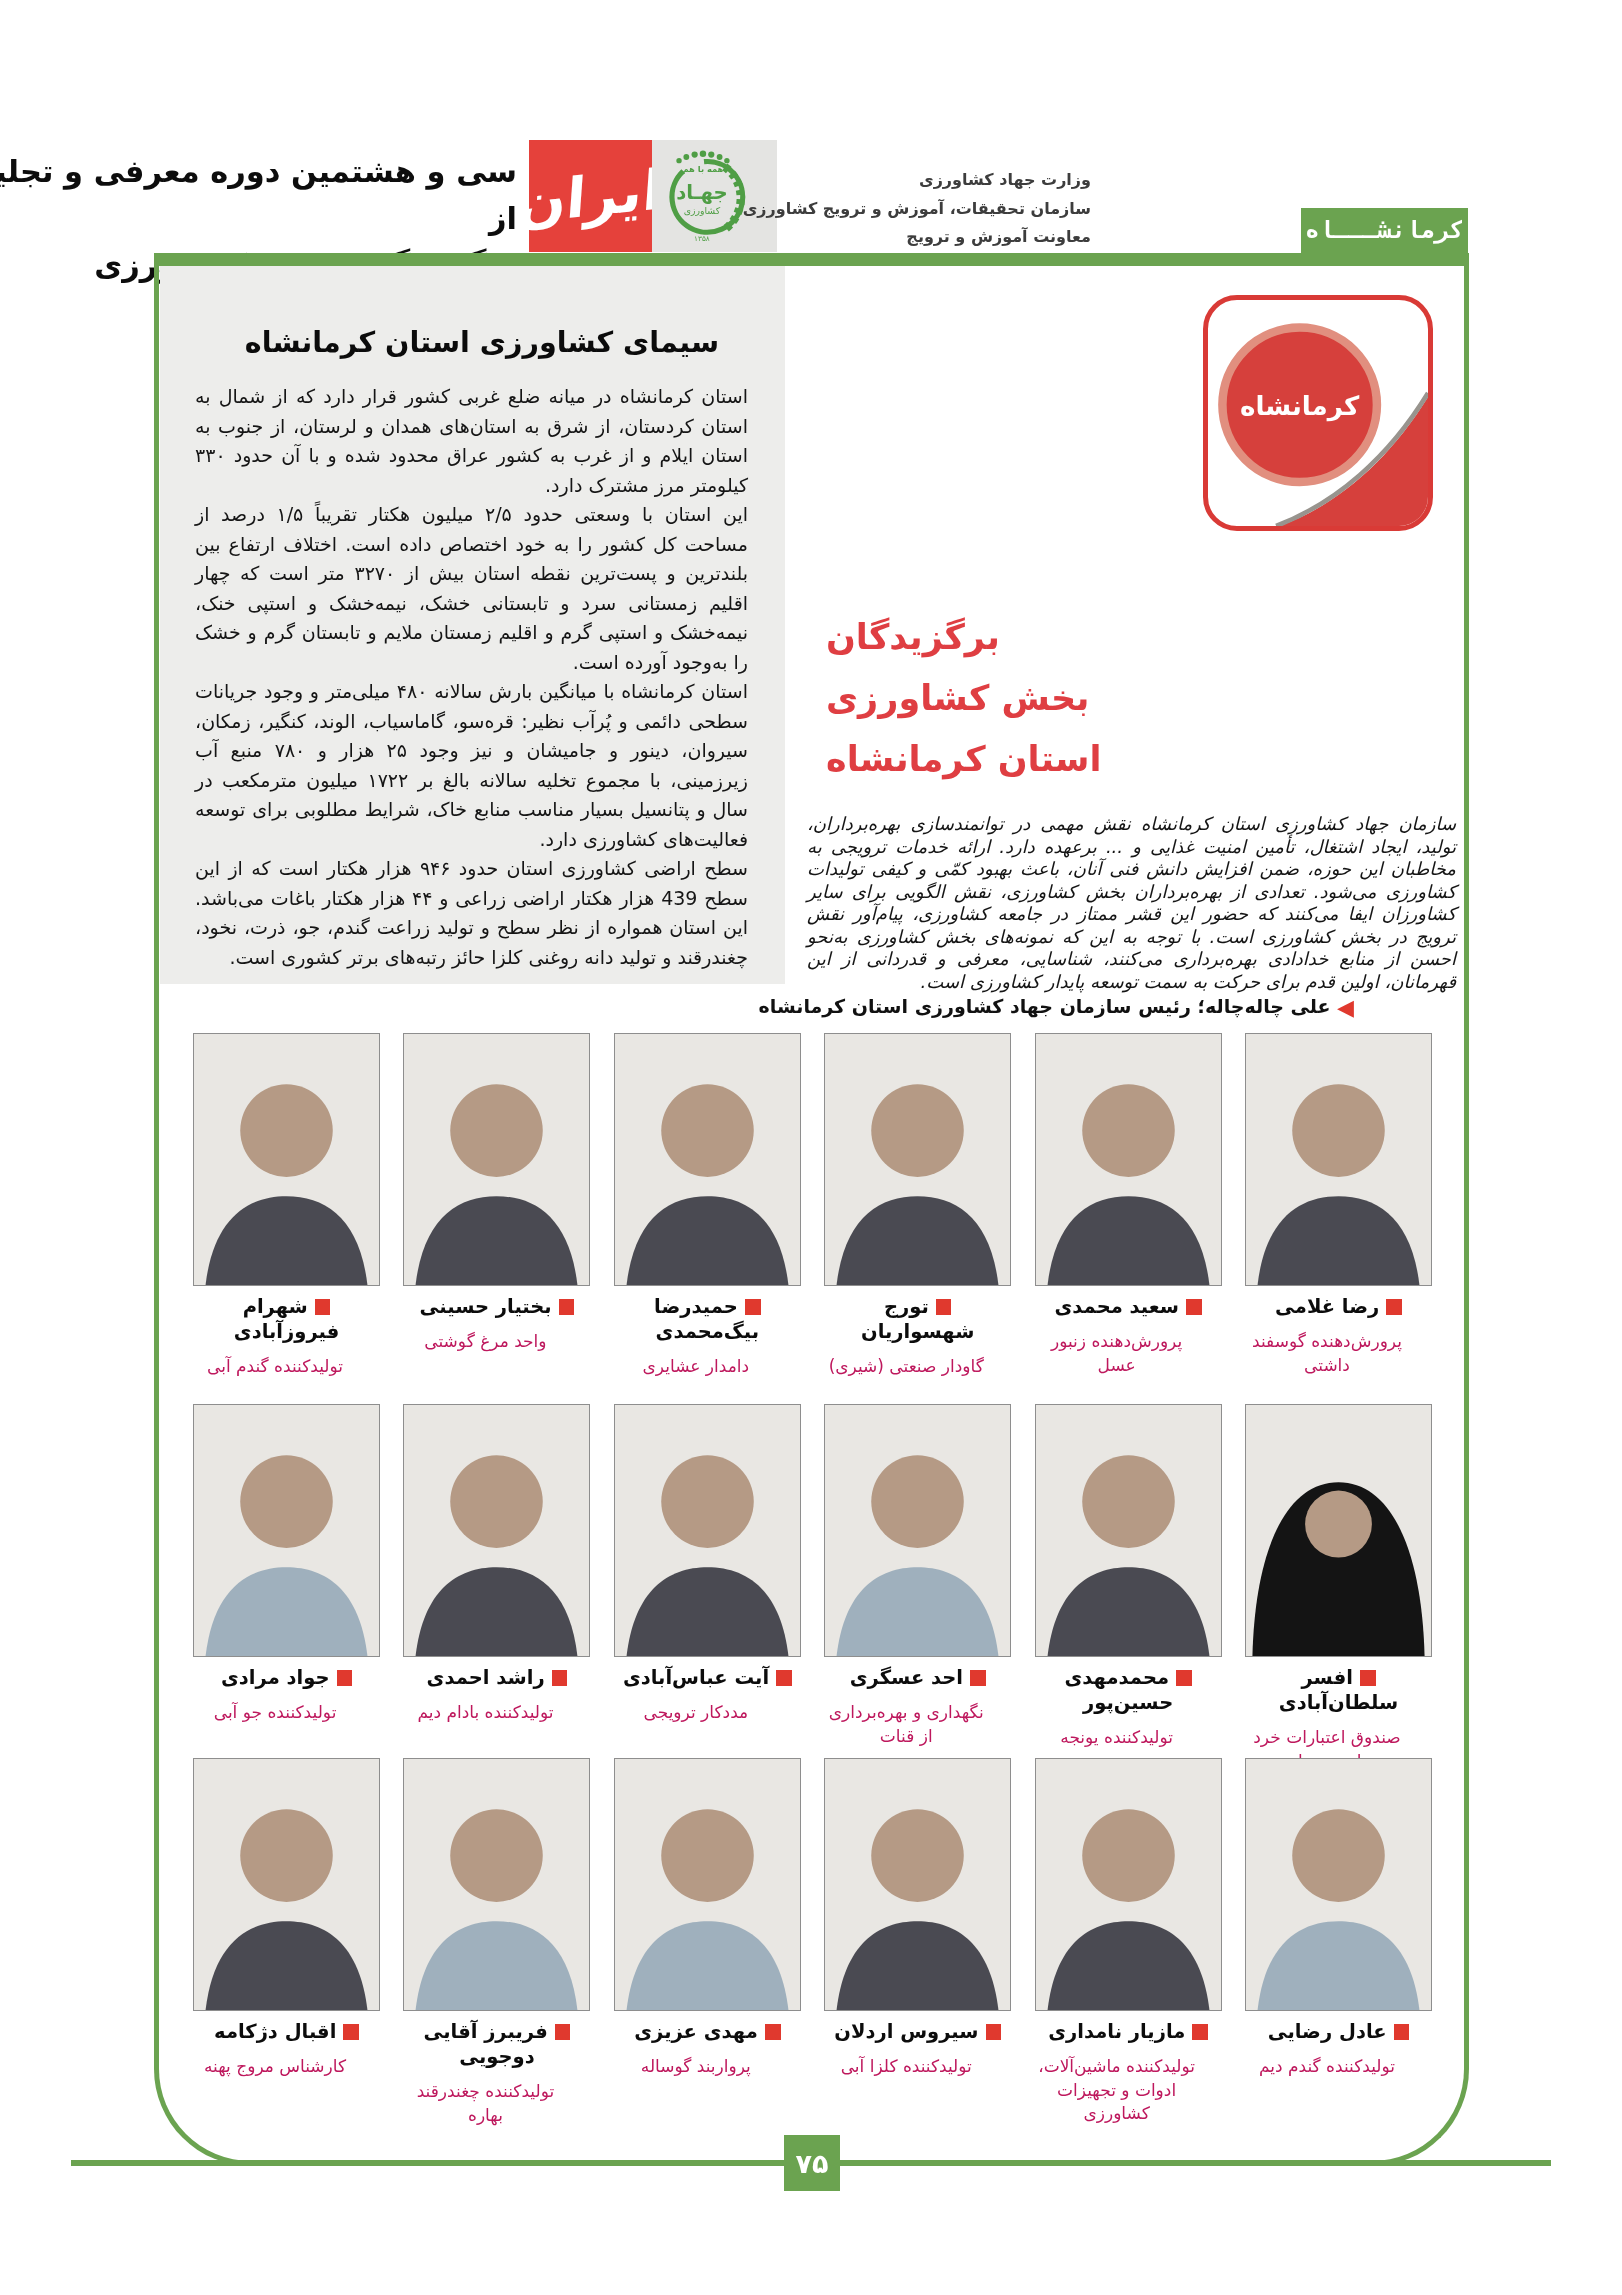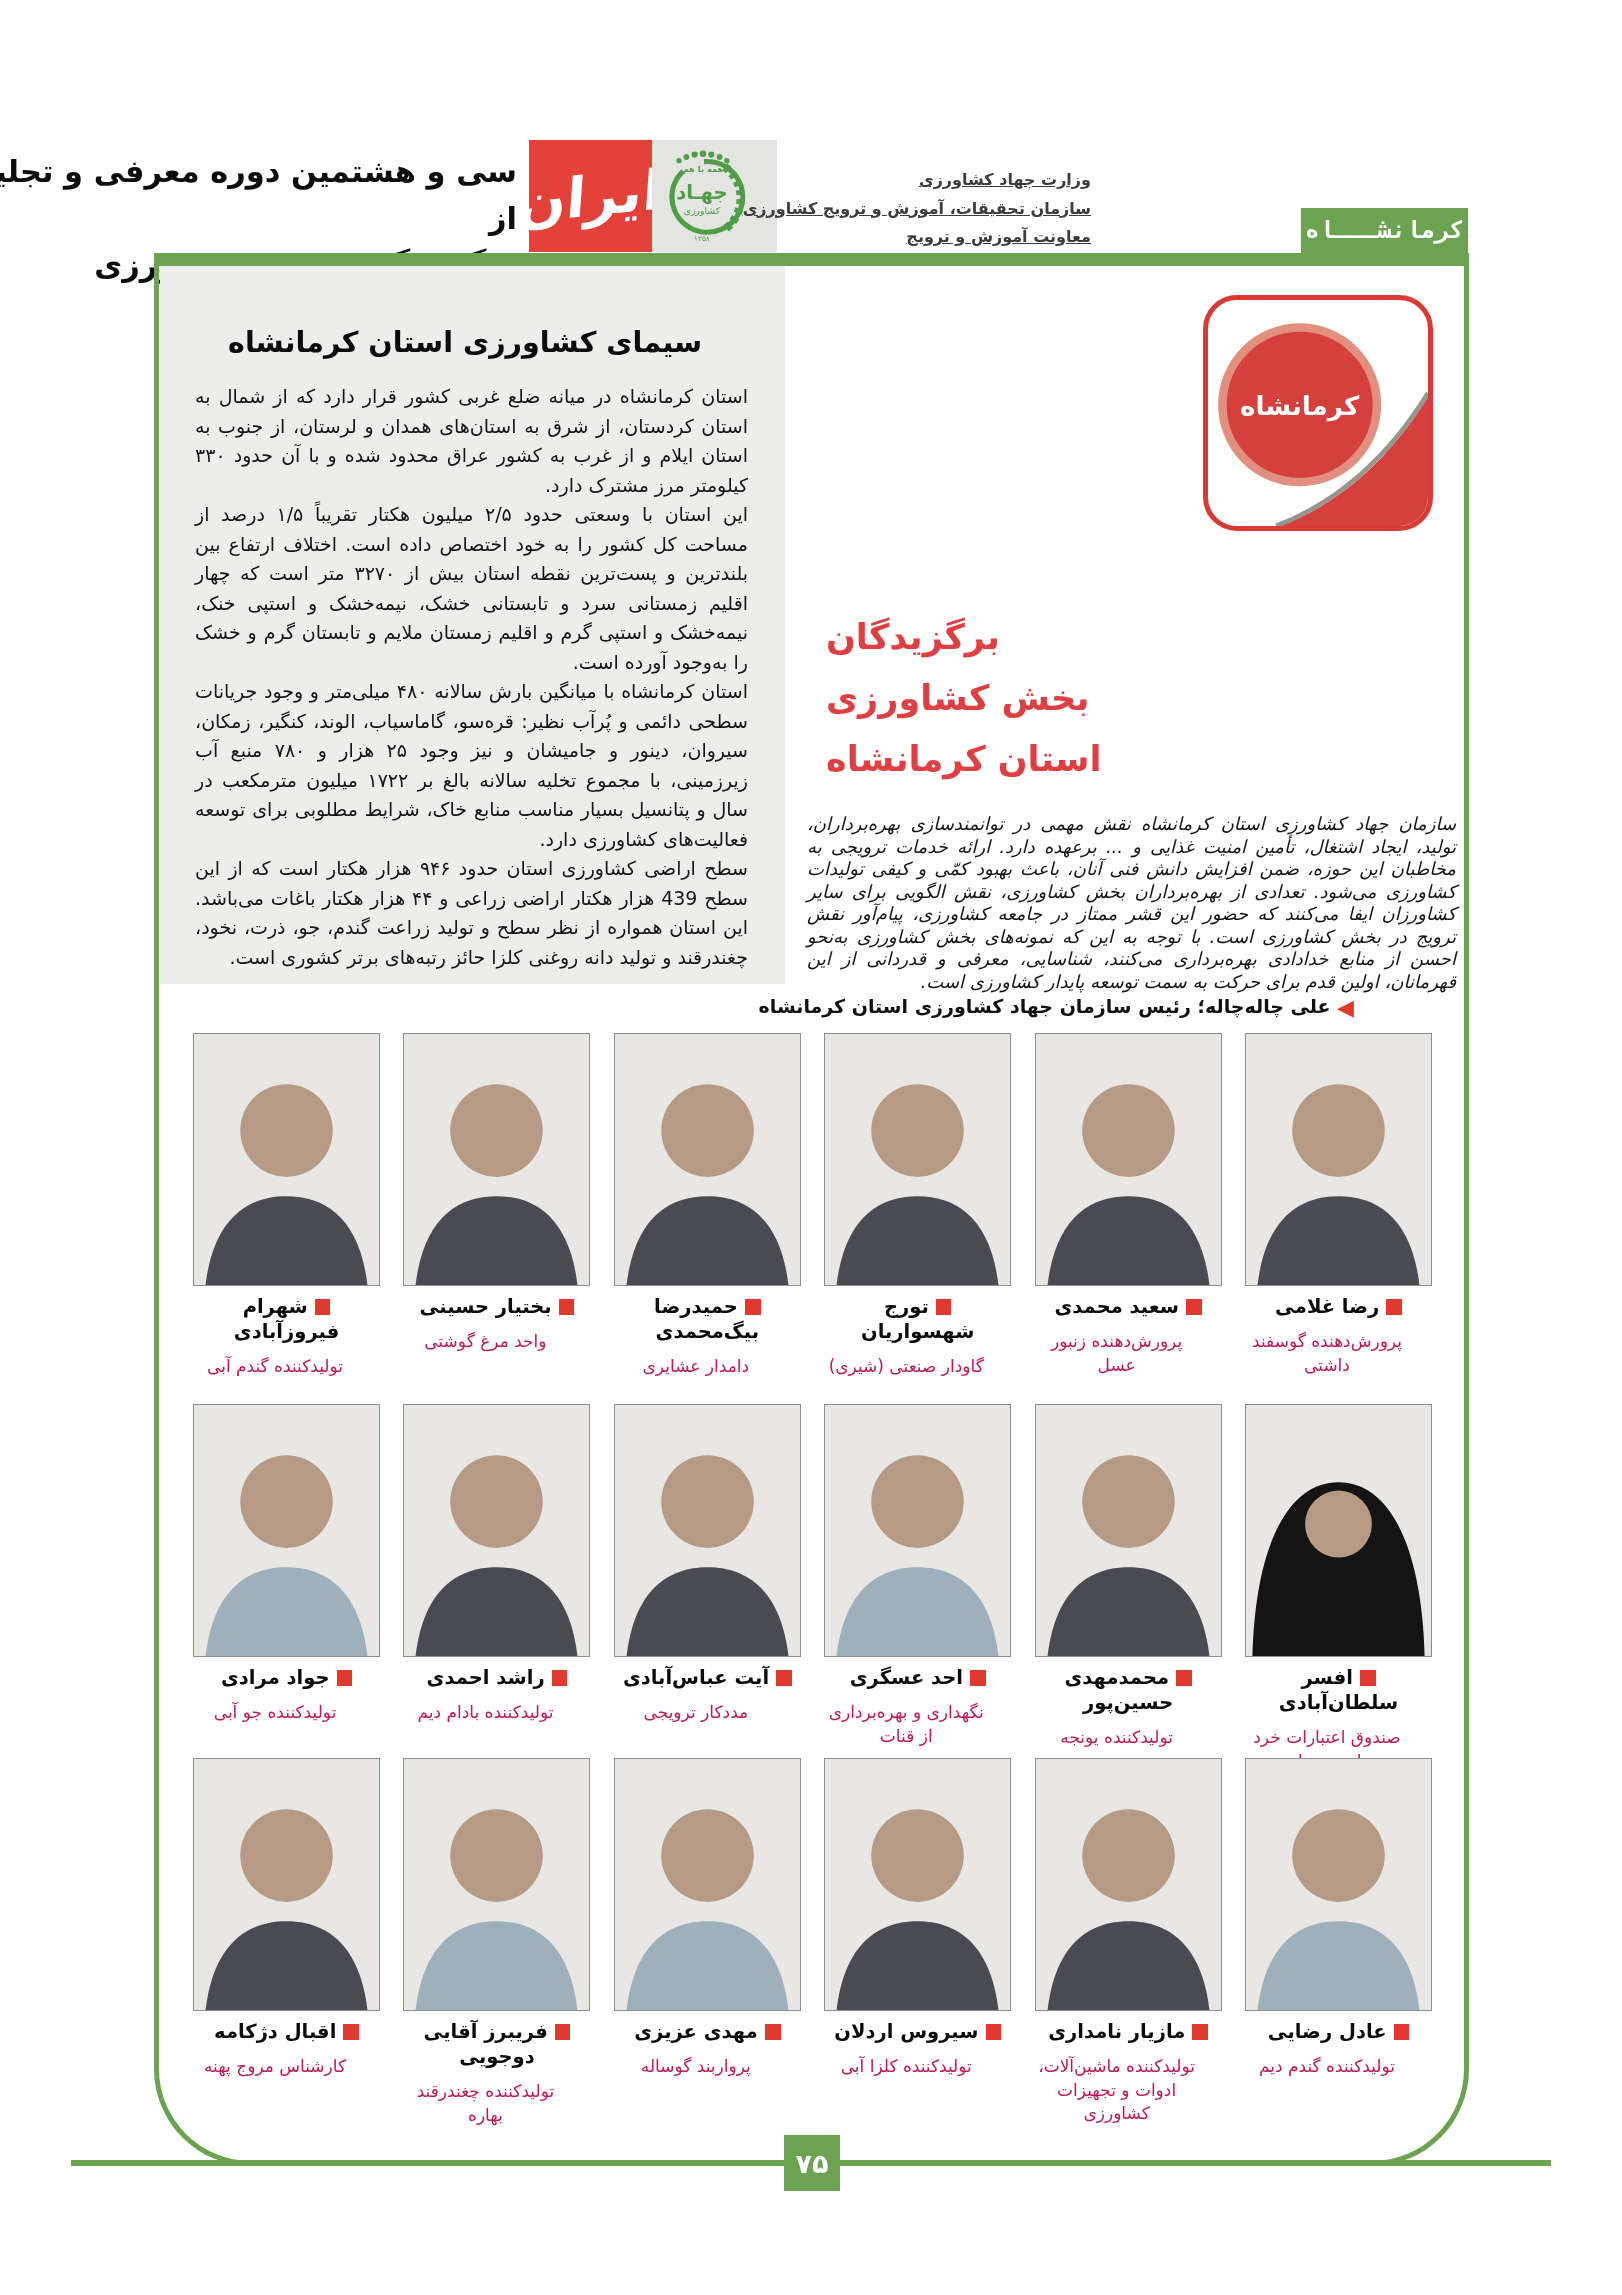--- a/index.html
+++ b/index.html
@@ -16,7 +16,7 @@
   .jahad-block{left:652px;top:140px;width:125px;height:112px;background:#e4e4e2;
     display:flex;align-items:center;justify-content:flex-start;}
   .ministry{top:166px;right:532px;width:402px;text-align:right;font-size:16px;line-height:28.6px;
-    font-weight:bold;color:#3d3d3d;text-decoration:underline;}
+    font-weight:bold;color:#3d3d3d;}
 
   .province-tab{right:155px;top:208px;width:167px;height:45px;background:#6ba350;
     display:flex;align-items:center;justify-content:center;color:#fff;font-weight:bold;font-size:24px;font-family:Liberation Mono, monospace;}

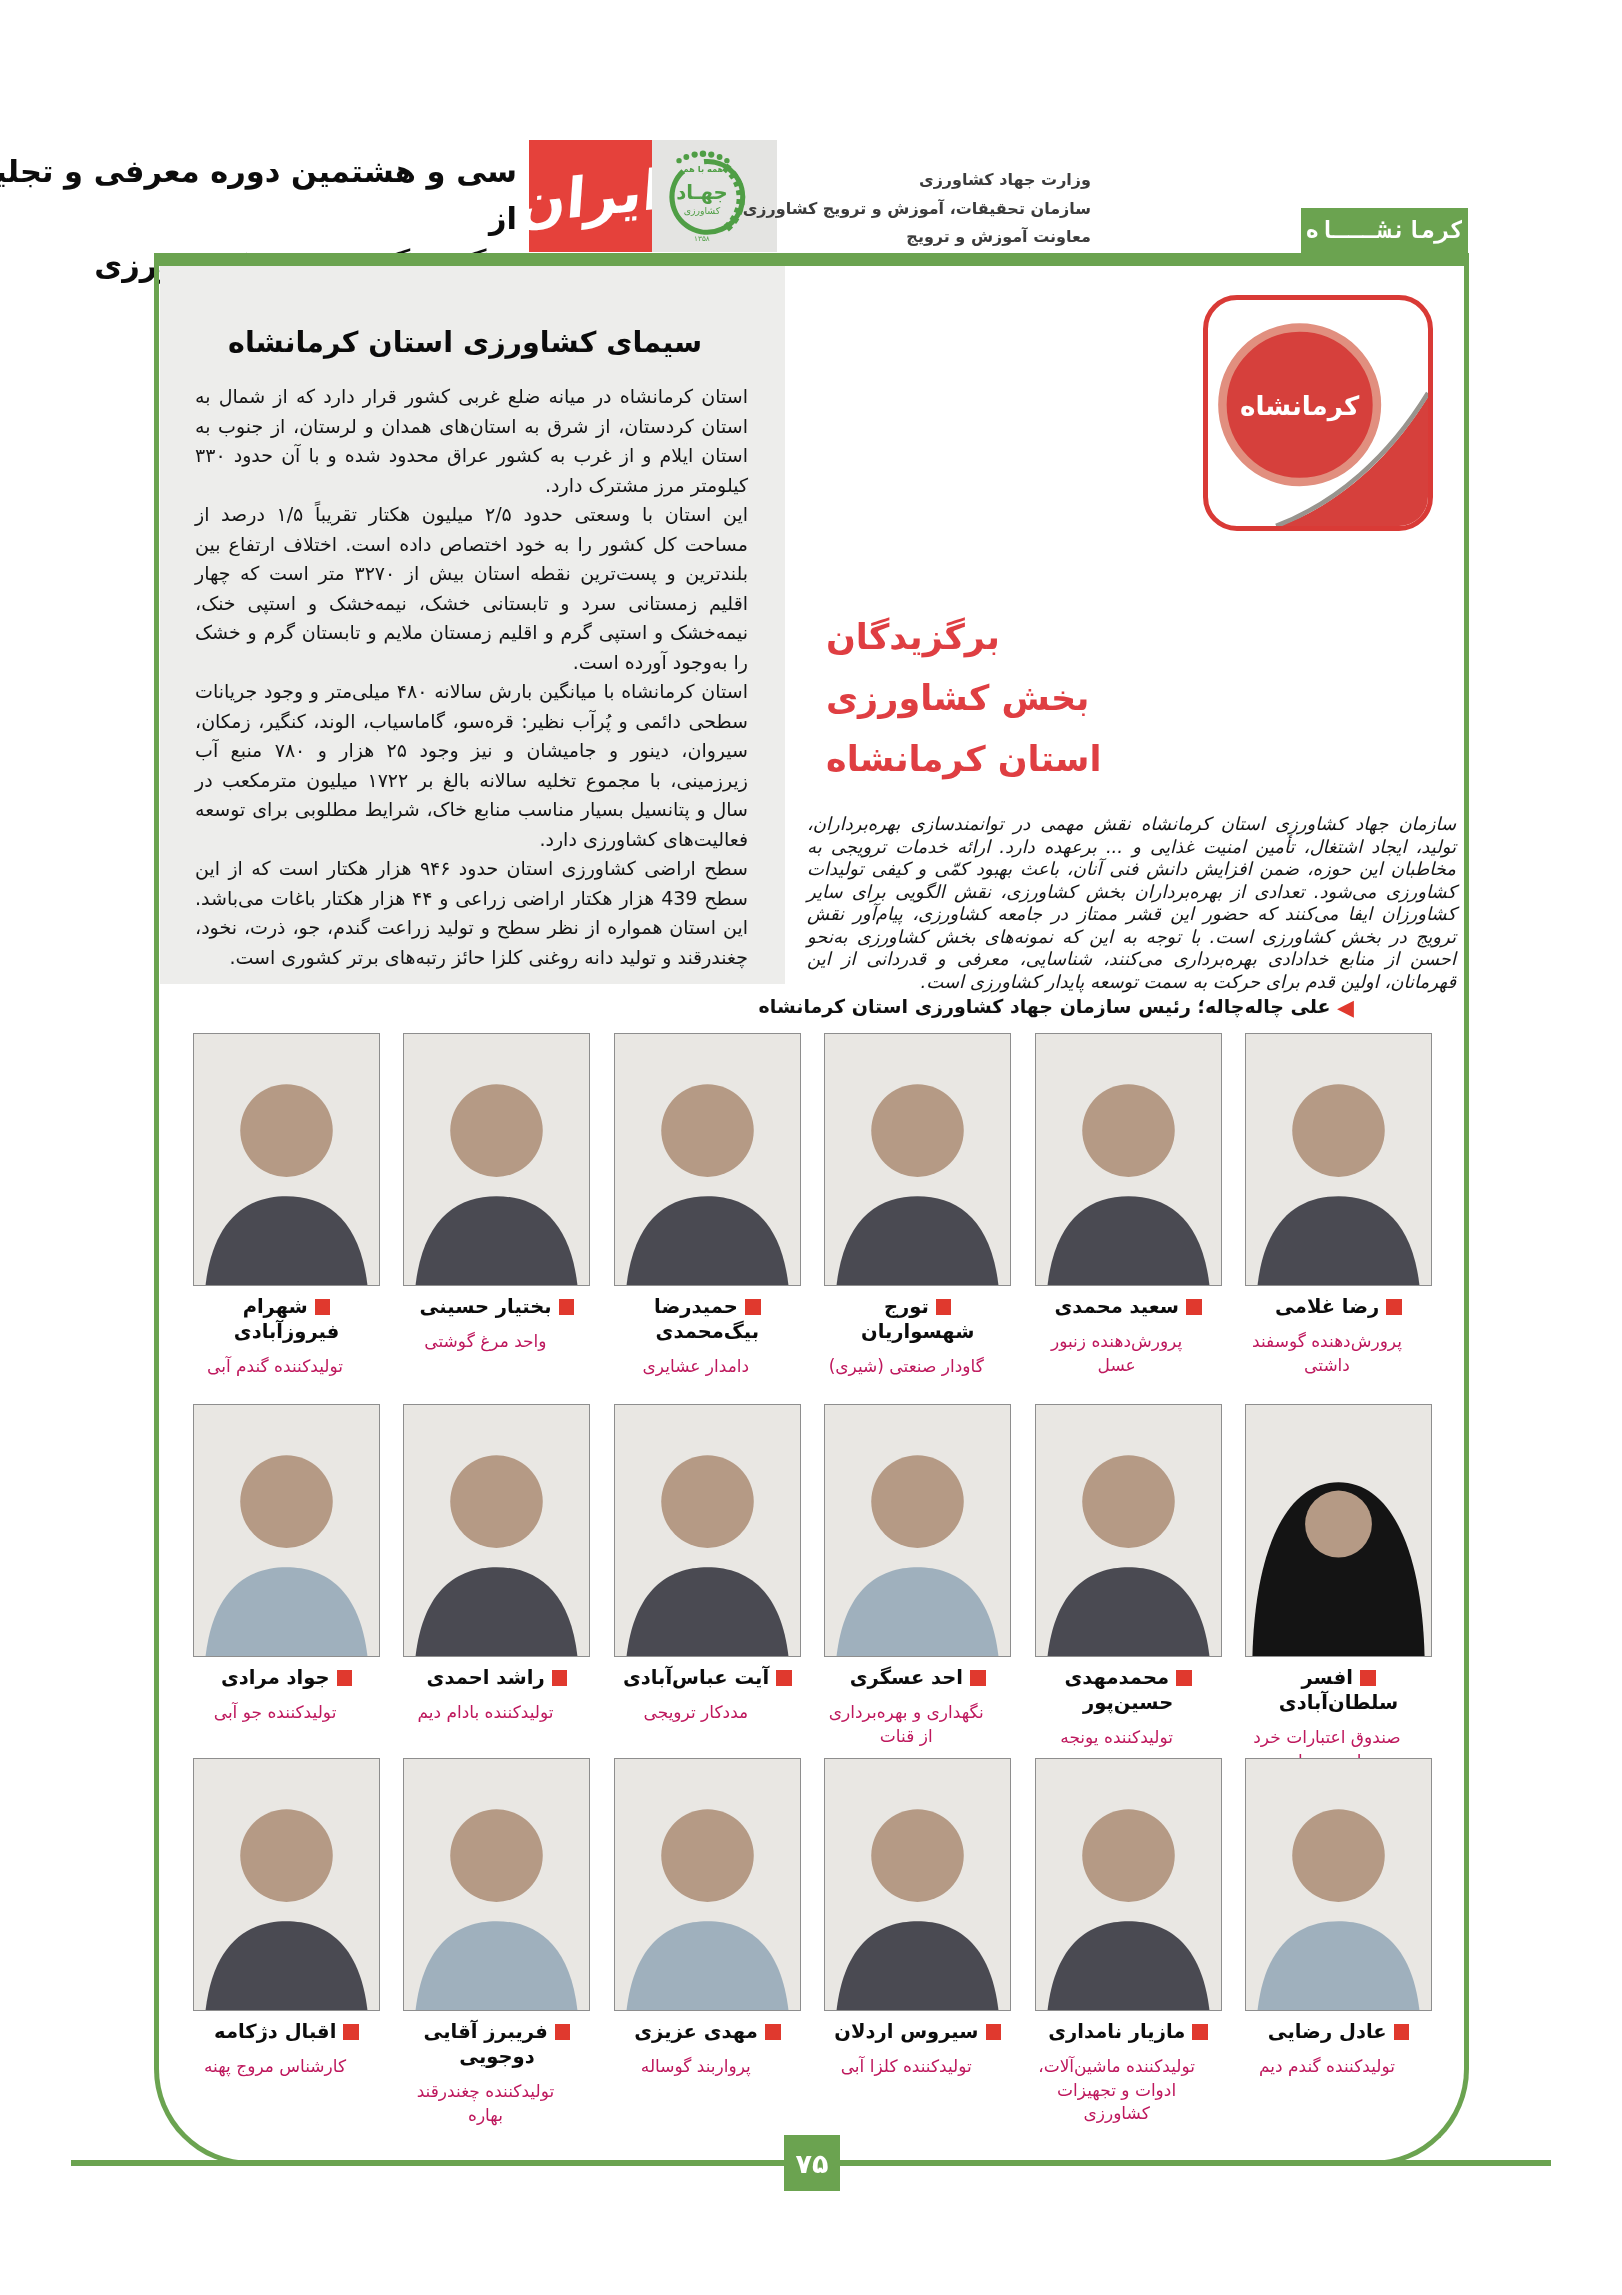--- a/index.html
+++ b/index.html
@@ -27,7 +27,7 @@
 
   
   .gray-panel{left:160px;top:266px;width:625px;height:718px;background:#ededeb;}
-  .left-title{top:325px;right:876px;width:519px;text-align:left;font-size:28.6px;font-weight:bold;color:#0b0b0b;}
+  .left-title{top:325px;right:904px;width:519px;text-align:right;font-size:28.6px;font-weight:bold;color:#0b0b0b;}
   .left-body{left:195px;top:382px;width:553px;font-size:19px;line-height:29.5px;color:#151515;
     text-align:justify;}
   .left-body p{margin:0;}

